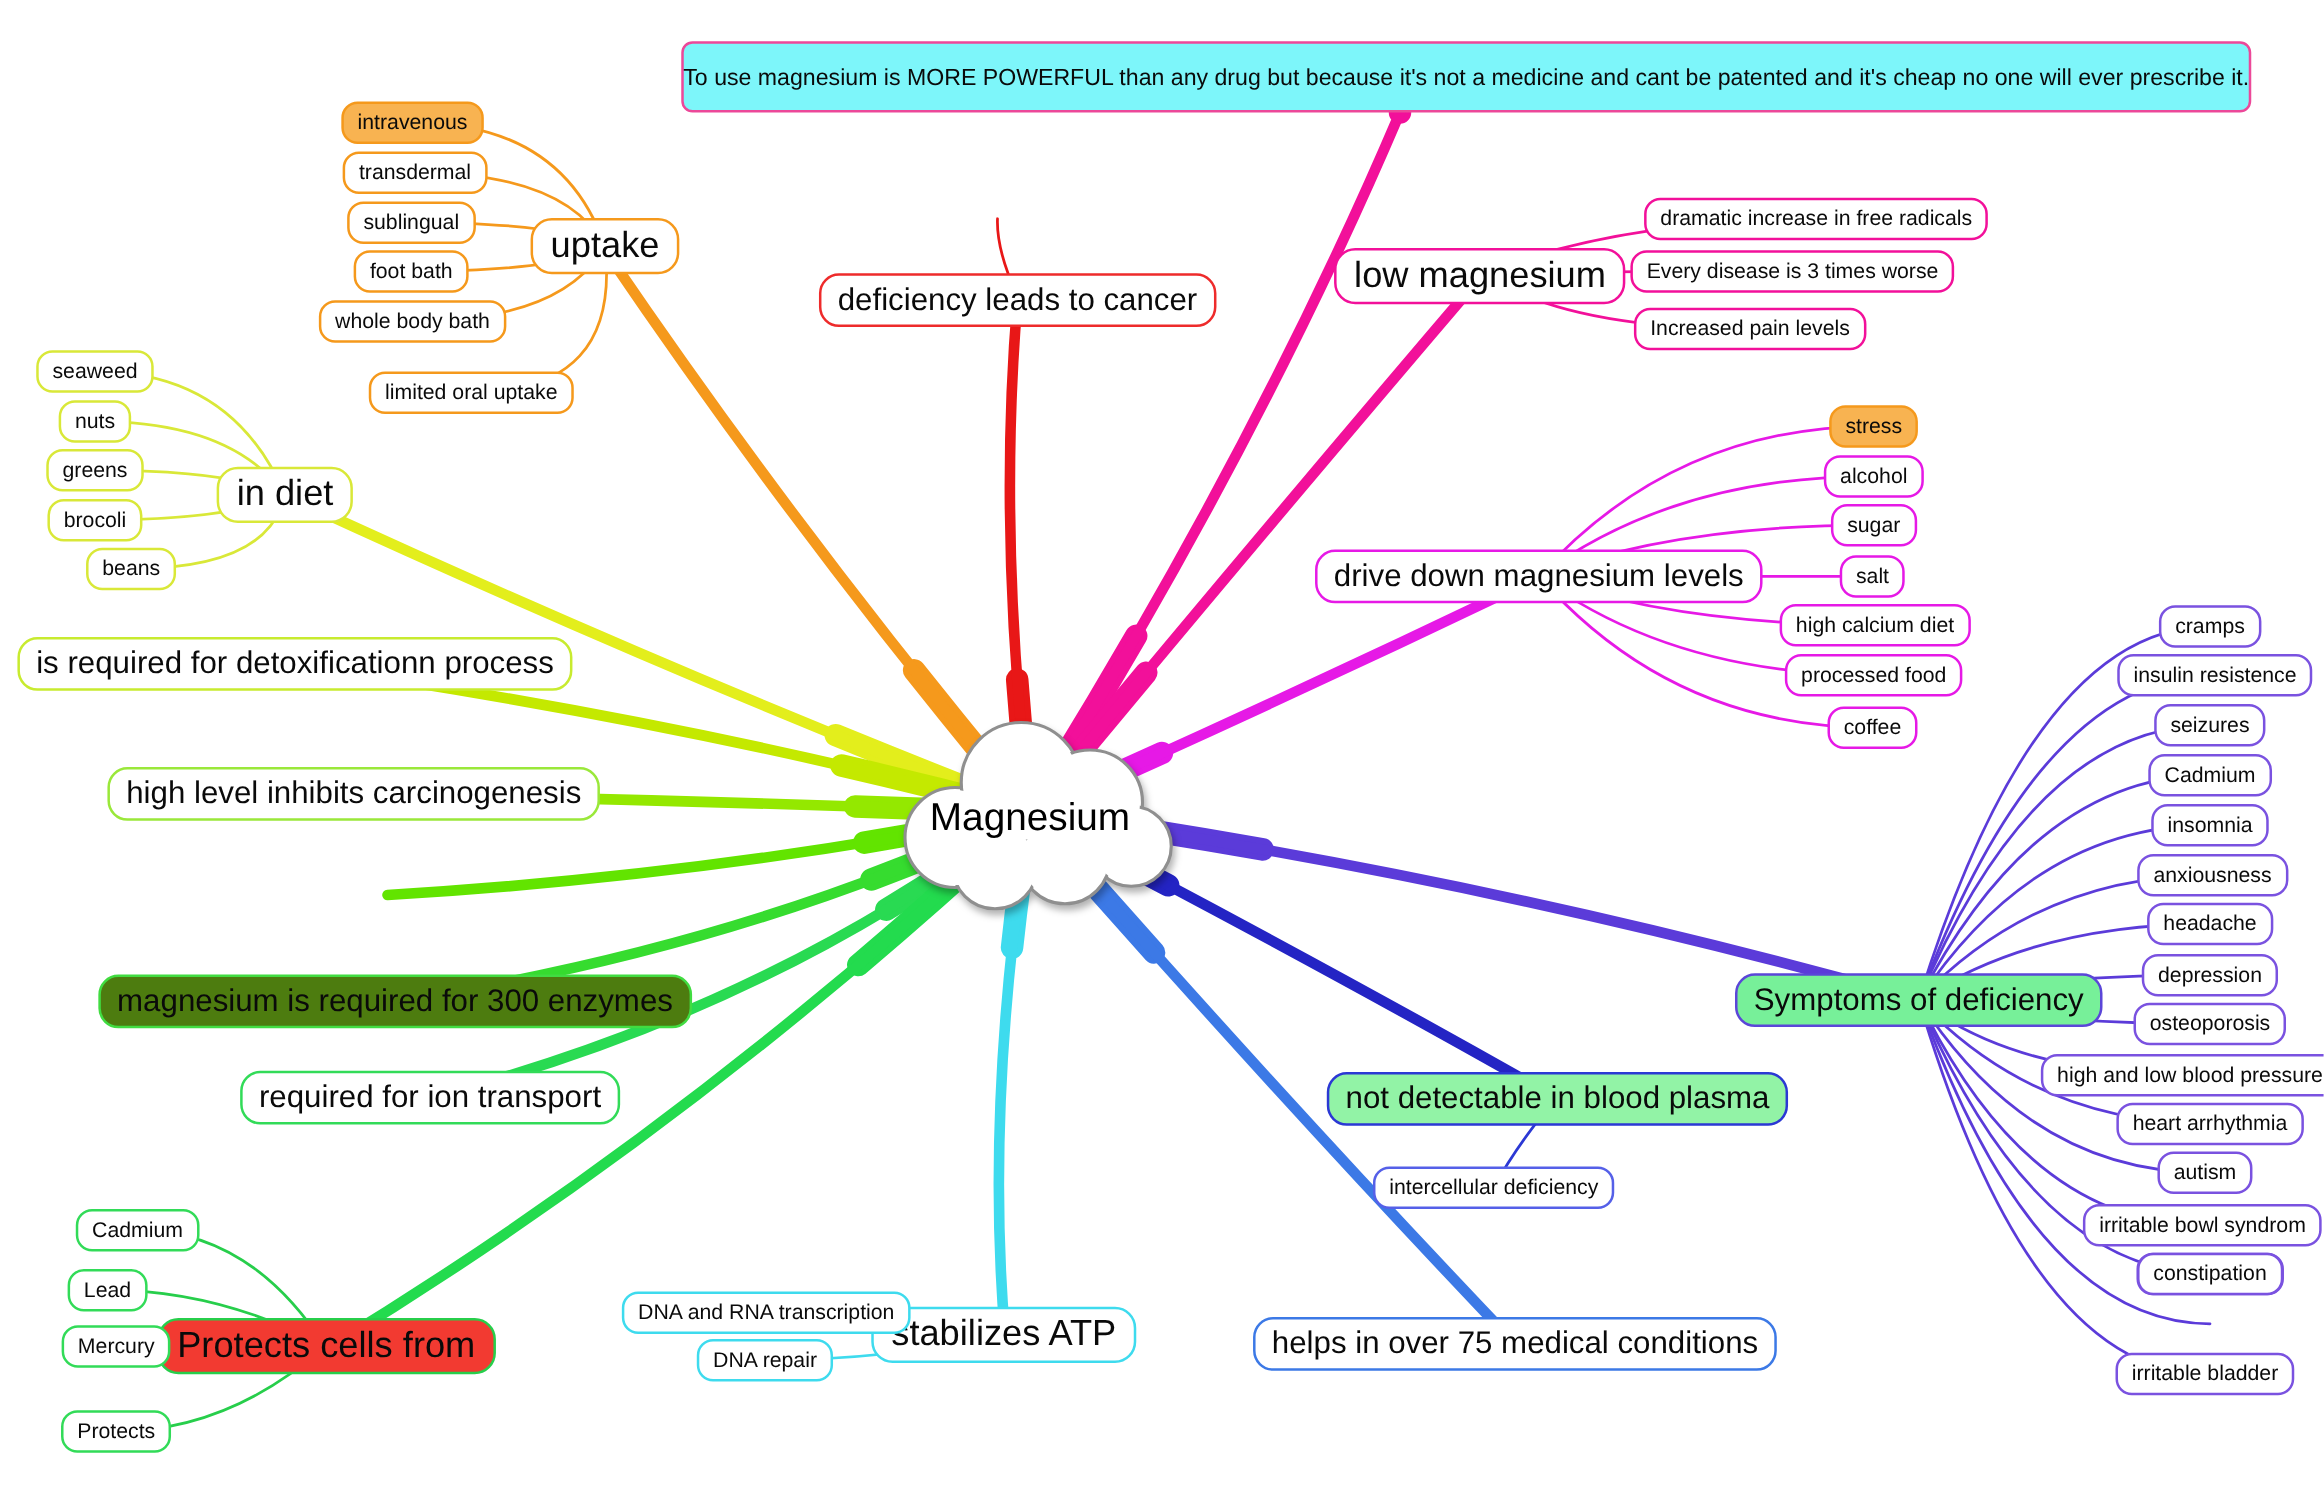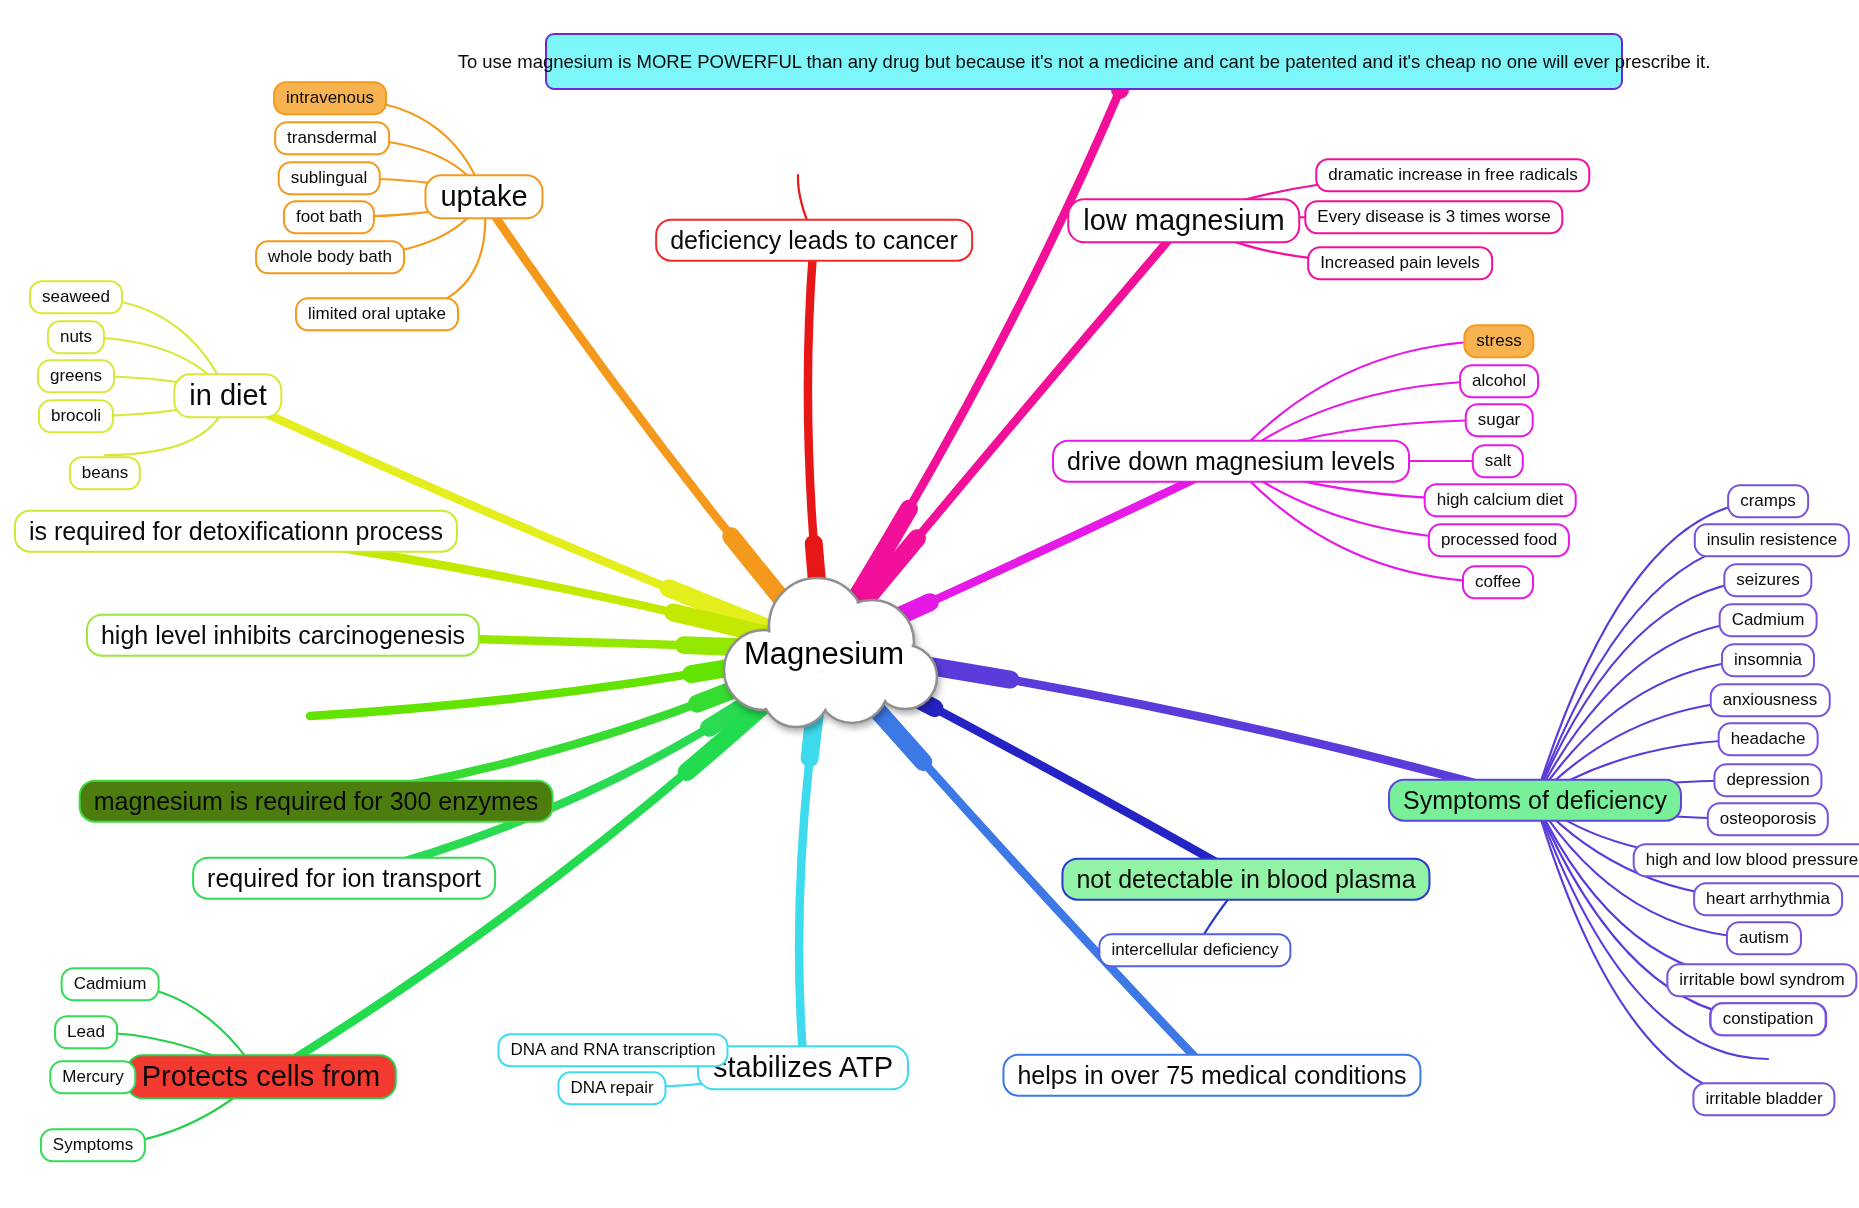--- a/index.html
+++ b/index.html
@@ -31,8 +31,8 @@
   .c-blue{border-color:#3C79E6;}
   .c-darkblue{border-color:#2B38D4;} .f-plasma{background:#92F3A6;}
   .c-inter{border-color:#5560E8;}
-  #banner{position:absolute;left:545px;top:33px;width:1078px;height:57px;
-          box-sizing:border-box;background:#7DF6FA;border:2px solid #6d28d9;
+  #banner{position:absolute;left:545px;top:33px;width:1256px;height:57px;
+          box-sizing:border-box;background:#7DF6FA;border:2px solid #ec4899;
           border-radius:9px;display:flex;align-items:center;justify-content:center;
           font-size:18.5px;color:#0a0a0a;white-space:nowrap;}
   #cloud{position:absolute;left:824px;top:650px;transform:translate(-50%,-50%);

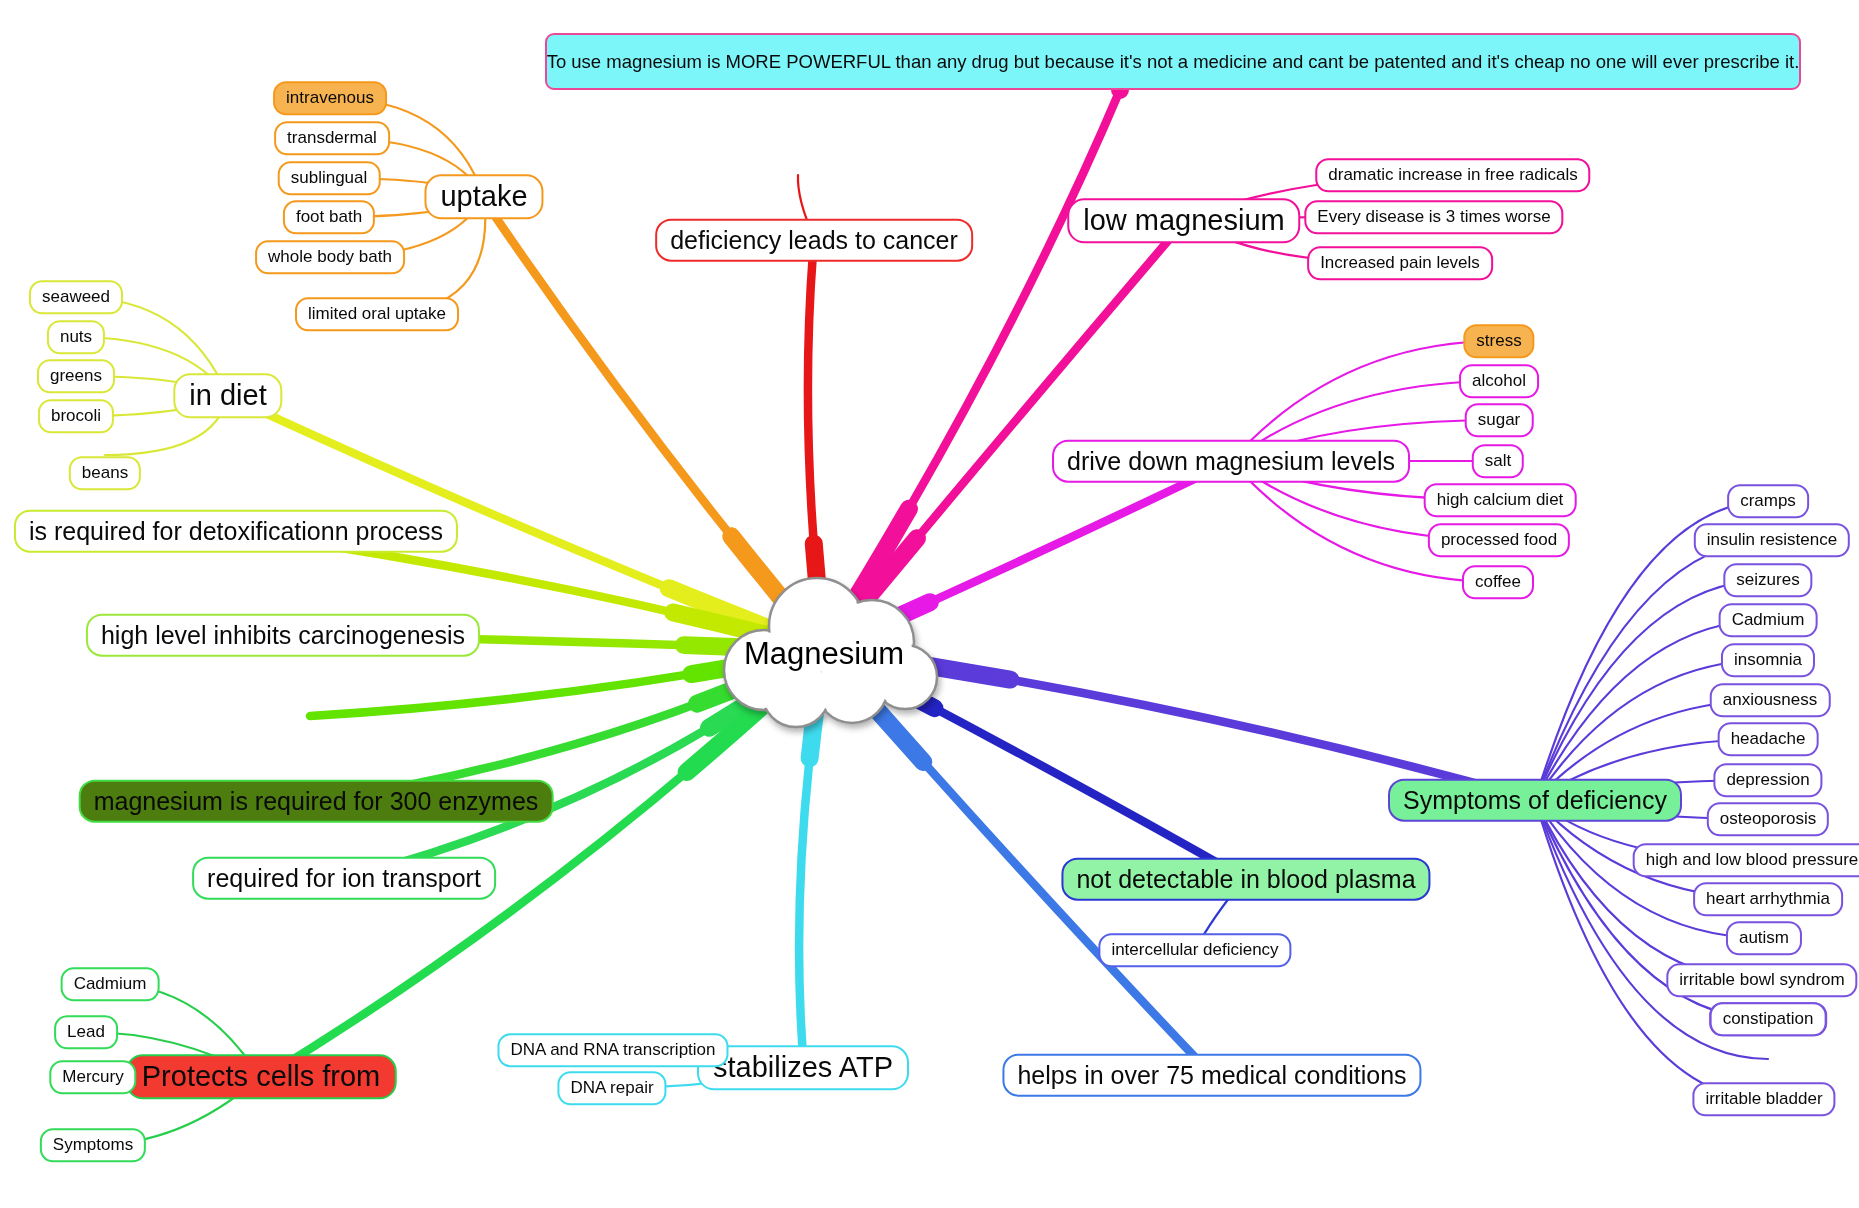--- a/index.html
+++ b/index.html
@@ -160,7 +160,7 @@
   <div class="nd c-yellow" style="left:76px;top:337px">nuts</div>
   <div class="nd c-yellow" style="left:76px;top:376px">greens</div>
   <div class="nd c-yellow" style="left:76px;top:416px">brocoli</div>
-  <div class="nd c-yellow" style="left:105px;top:473px">beans</div>
+  <div class="nd c-yellow" style="left:105px;top:455px">beans</div>
 
   <div class="nd med c-red" style="left:814px;top:240px">deficiency leads to cancer</div>
 

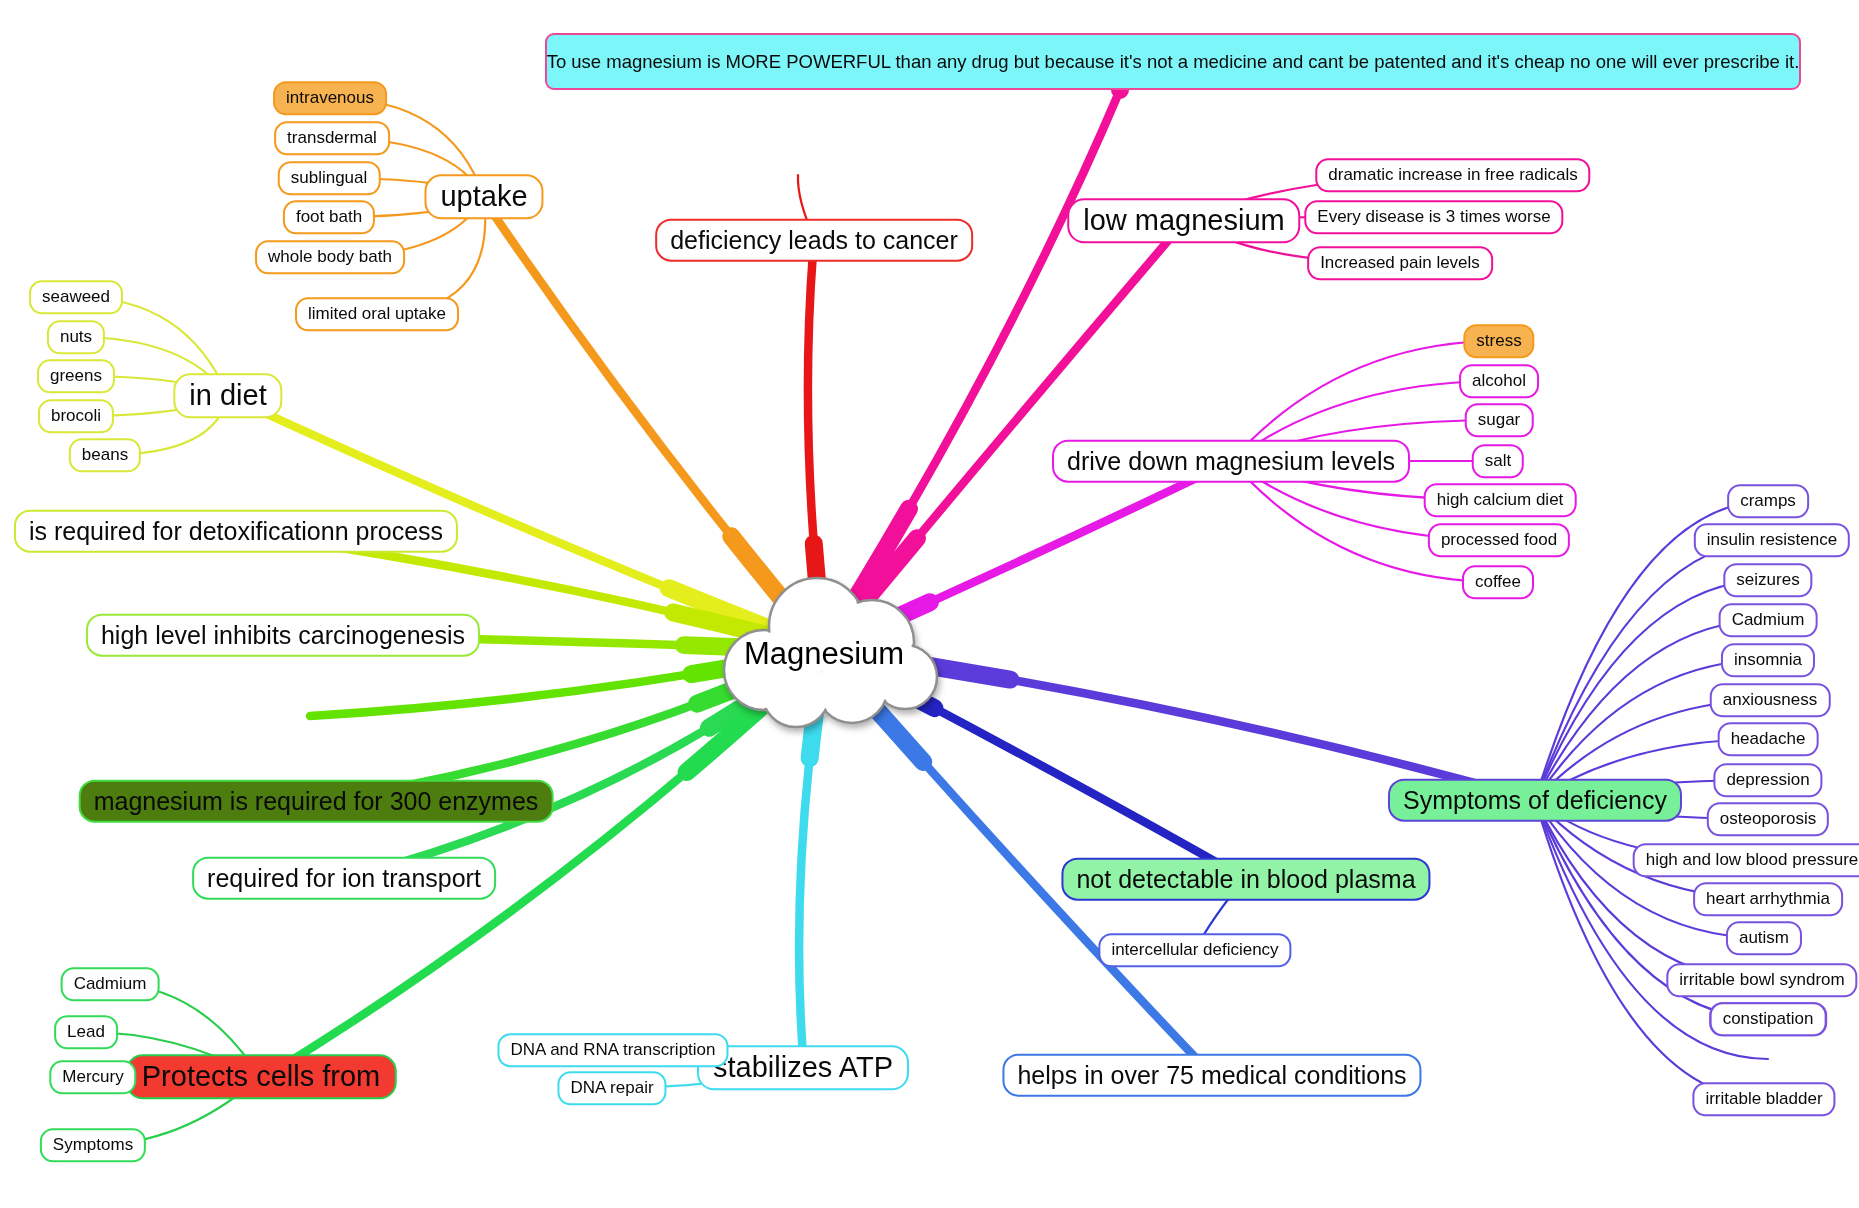--- a/index.html
+++ b/index.html
@@ -205,7 +205,7 @@
   <div class="nd c-green5" style="left:110px;top:984px">Cadmium</div>
   <div class="nd c-green5" style="left:86px;top:1032px">Lead</div>
   <div class="nd c-green5" style="left:93px;top:1077px">Mercury</div>
-  <div class="nd c-green5" style="left:93px;top:1145px">Symptoms</div>
+  <div class="nd c-green5" style="left:93px;top:1145px">Protects</div>
 
   <div class="nd big c-cyan" style="left:803px;top:1068px">stabilizes ATP</div>
   <div class="nd c-cyan" style="left:613px;top:1050px">DNA and RNA transcription</div>

